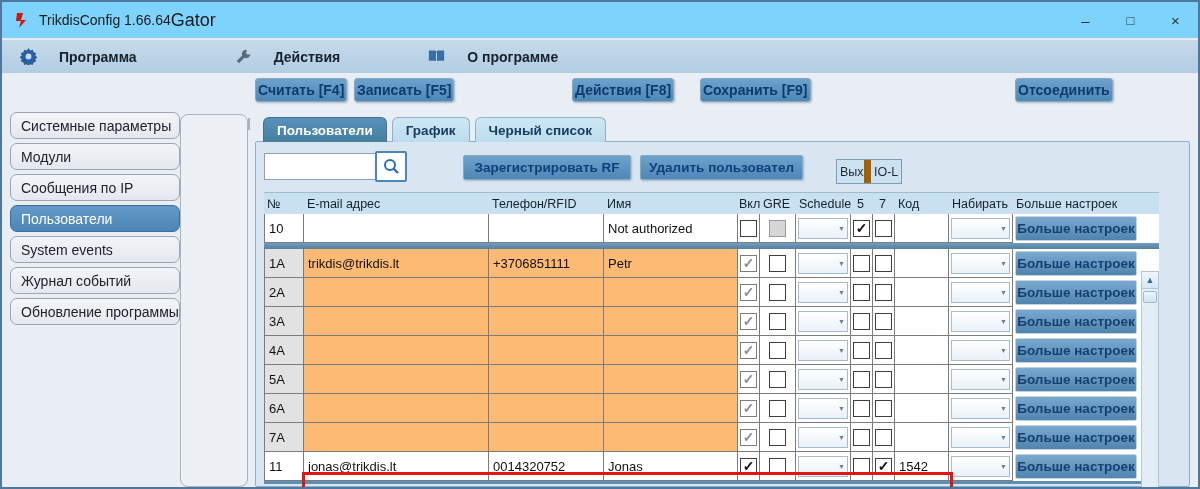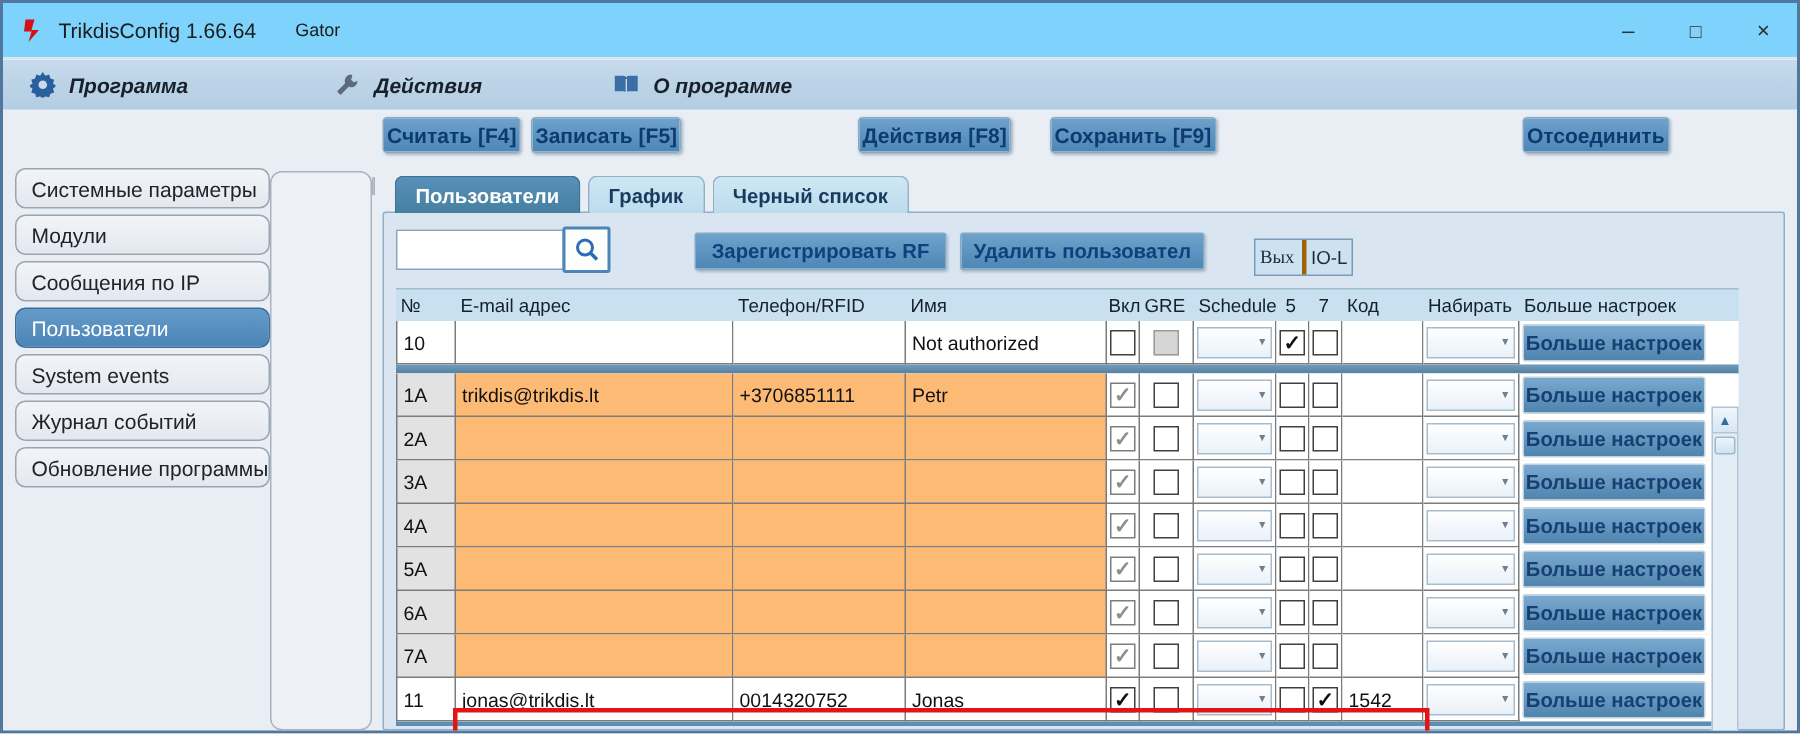--- a/index.html
+++ b/index.html
@@ -10,7 +10,7 @@
   .titlebar { position:absolute; left:0; top:0; width:100%; height:37px; background:#7dd3fc; display:flex; align-items:center; border-bottom:1px solid #e4e7ea; }
   .app-ico { width:15px; height:17px; margin:0 9px 0 13px; }
   .title-text { font-size:14px; color:#1b1b1b; }
-  .title-device { font-size:12px; color:#1b1b1b; margin-left:26px; }
+  .title-device { font-size:18px; color:#1b1b1b; }
   .win-controls { position:absolute; right:0; top:0; height:37px; display:flex; }
   .win-btn { width:45px; height:37px; display:flex; align-items:center; justify-content:center; font-size:15px; color:#333; cursor:default; }
   .win-btn.max { font-size:13px; }

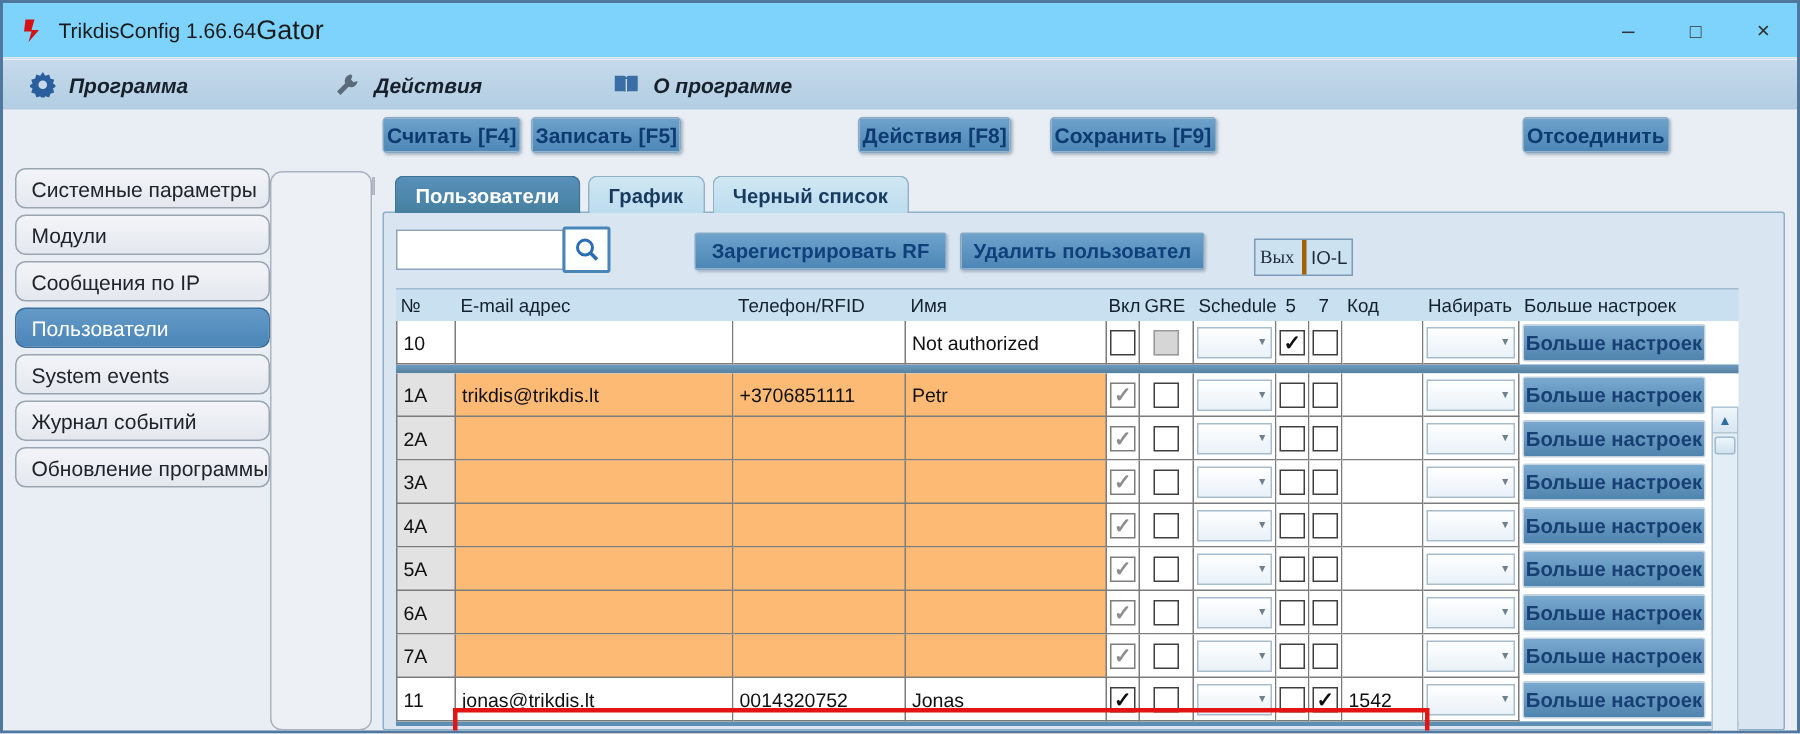--- a/index.html
+++ b/index.html
@@ -17,7 +17,7 @@
 
   
   .menubar { position:absolute; left:0; top:38px; width:100%; height:33px; background:linear-gradient(#c6daeb,#b2cde3); display:flex; align-items:center; }
-  .menu-item { display:flex; align-items:center; gap:9px; font-size:14px; font-weight:bold; color:#17202b; padding:0 14px; height:100%;font-style:italic; }
+  .menu-item { display:flex; align-items:center; gap:22px; font-size:14px; font-weight:bold; color:#17202b; padding:0 14px; height:100%; }
   .menu-item:nth-child(1){ margin-left:4px; }
   .menu-item:nth-child(2){ margin-left:70px; }
   .menu-item:nth-child(3){ margin-left:60px; }

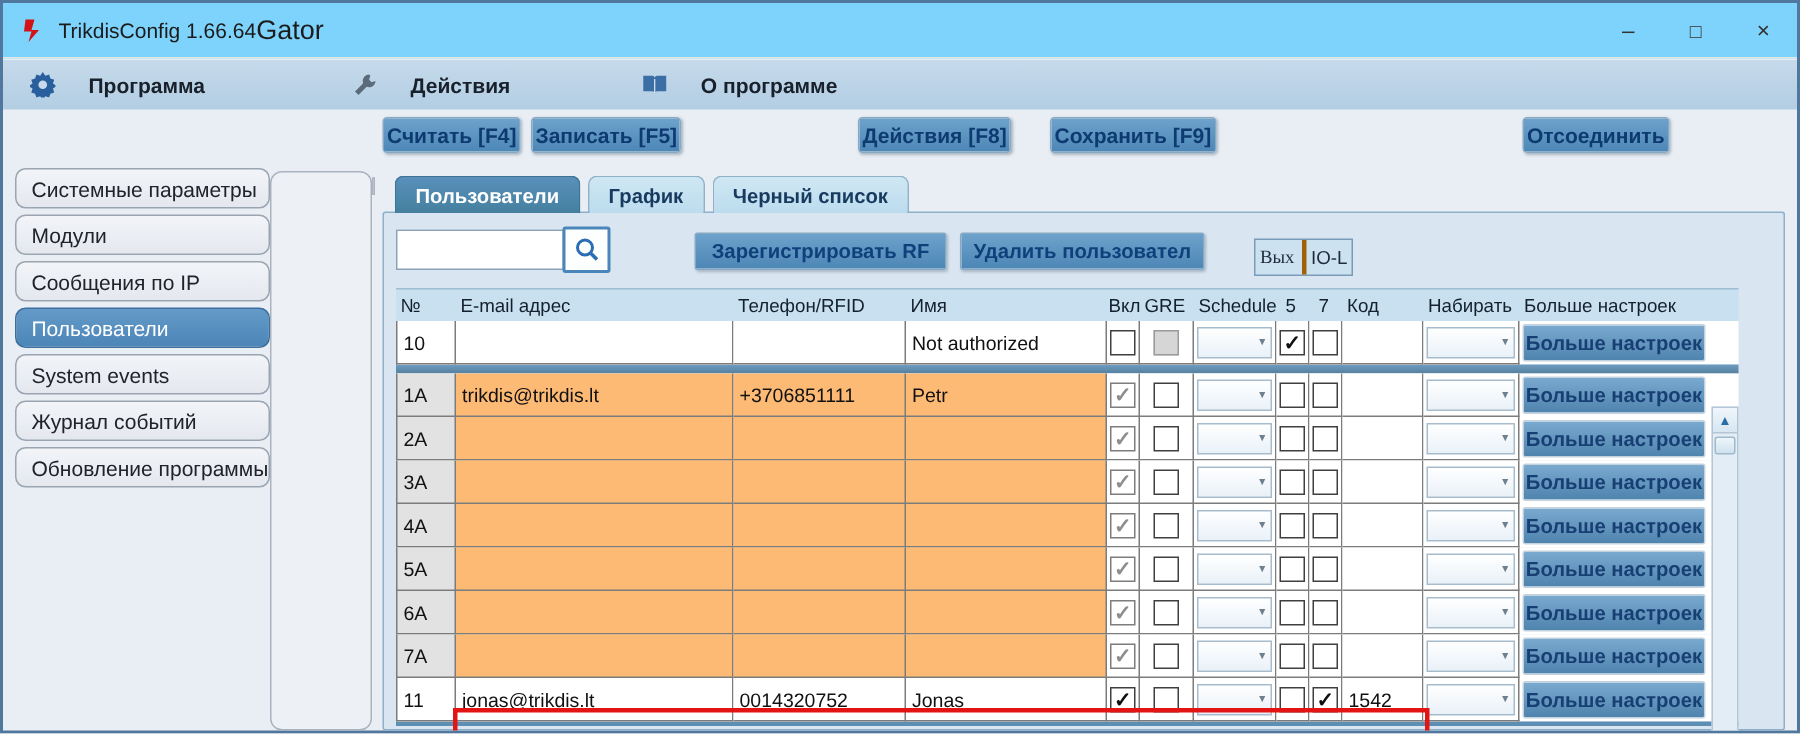--- a/index.html
+++ b/index.html
@@ -47,7 +47,7 @@
   .act-btn { position:absolute; top:13px; height:25px; background:linear-gradient(#6da2cb,#4d87b6); border:1px solid #87a9c4; border-radius:2px; box-shadow:1px 1px 2px rgba(90,110,130,.4); font-size:13.5px; font-weight:bold; color:#10407c; display:flex; align-items:center; justify-content:center; overflow:hidden; white-space:nowrap; cursor:default; }
   .float-hdr { position:absolute; left:580px; top:17px; height:25px; display:flex; background:#cde2f0; border:1px solid #7a9cb8; z-index:2; font-size:12.5px; color:#1d2b3a; }
   .float-hdr span { display:flex; align-items:center; padding:0 3px; overflow:hidden; }
-  .float-hdr span:first-child { width:34px; border-right:3px solid #a16207;font-family:Liberation Serif, serif; }
+  .float-hdr span:first-child { width:34px; border-right:7px solid #a16207; }
 
   
   .table { position:absolute; left:8px; top:50px; width:895px; }

